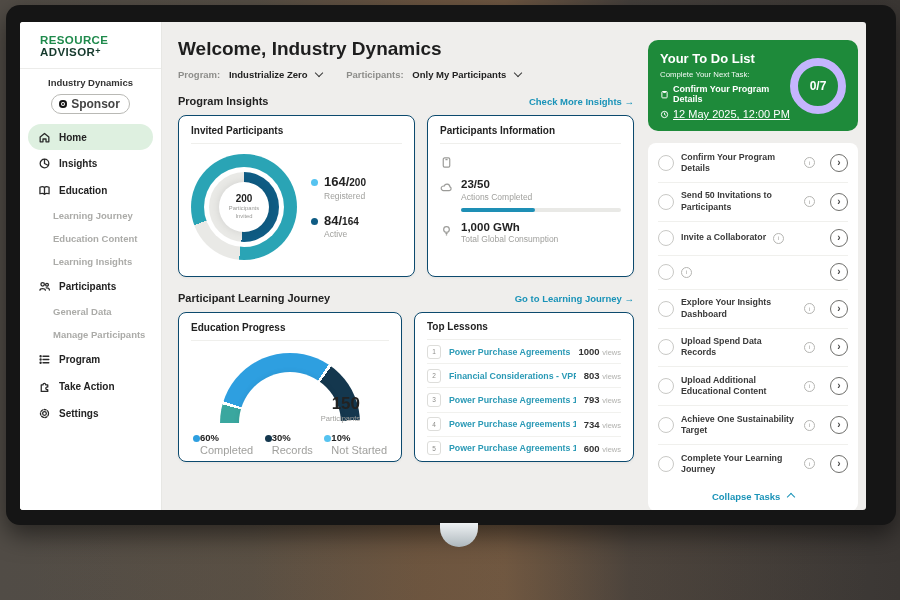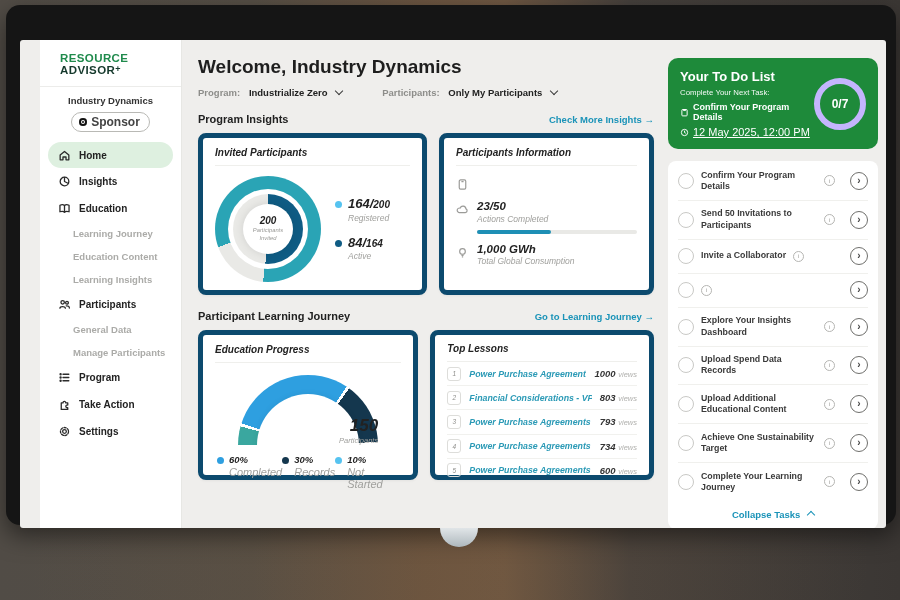--- a/index.html
+++ b/index.html
@@ -122,7 +122,7 @@
 <div class="monitor"></div>
 <div class="stand"></div>
 
-<div class="screen" style="position:absolute;left:20px;top:40px;padding-left:20px;">
+<div class="screen" style="position:absolute;left:20px;top:22px;">
 
   <div class="sidebar">
     <div class="logo">

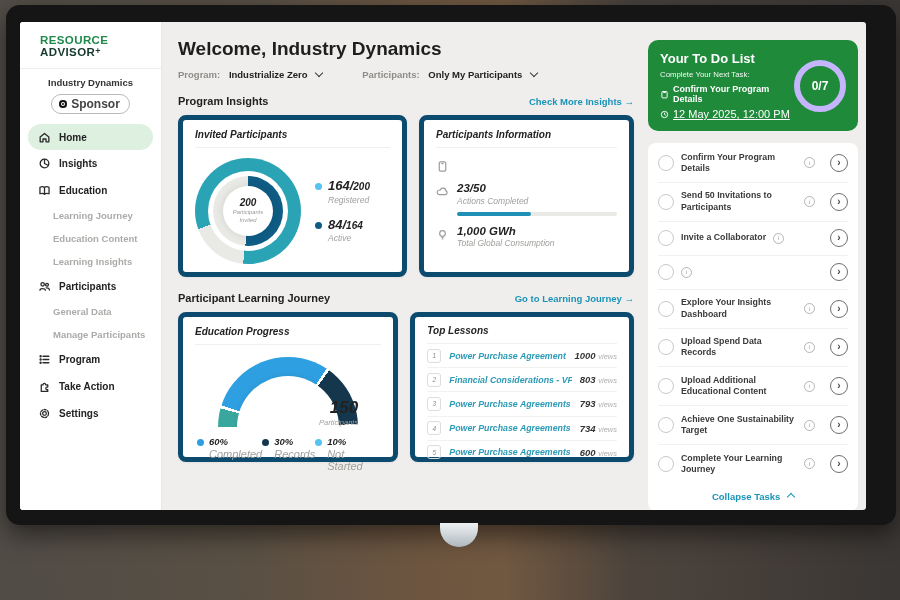--- a/index.html
+++ b/index.html
@@ -32,7 +32,7 @@
   .content{flex:1;display:flex;padding:0 8px 0 16px;box-sizing:border-box;overflow:hidden;}
   .main{width:456px;min-width:456px;}
   h1{font-size:19px;font-weight:700;color:#1e1e1e;margin:16px 0 0;}
-  .filters{display:flex;gap:40px;margin-top:9px;font-size:9.5px;align-items:center;}
+  .filters{display:flex;gap:24px;margin-top:9px;font-size:9.5px;align-items:center;}
   .filters .lab{color:#8d8d8a;font-weight:600;}
   .filters .val{color:#222;font-weight:700;margin-left:6px;}
   .chev{width:5px;height:5px;border-right:1.5px solid #3a3a3a;border-bottom:1.5px solid #3a3a3a;display:inline-block;

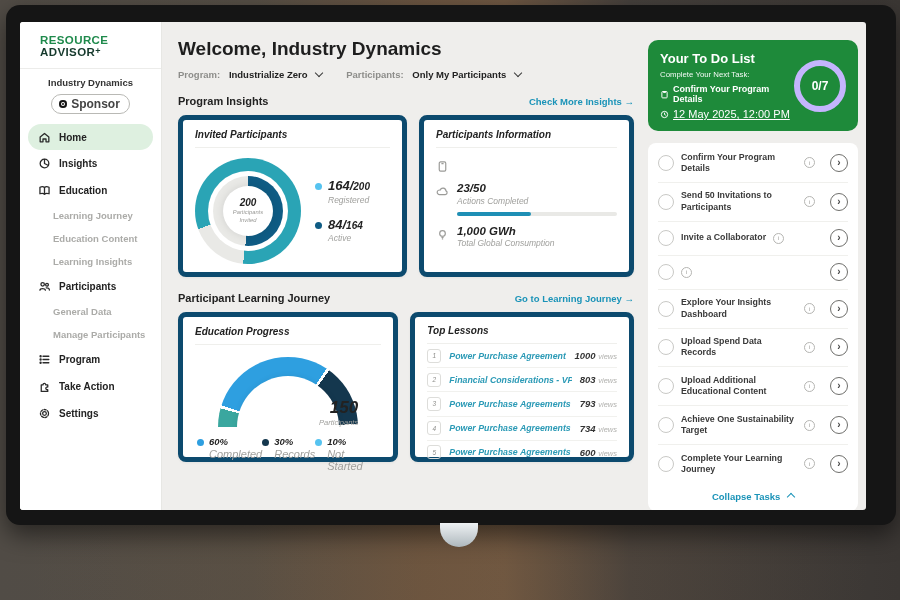--- a/index.html
+++ b/index.html
@@ -99,7 +99,7 @@
   .todo-head .ln{display:flex;align-items:center;gap:4px;margin-top:5px;font-size:9px;font-weight:700;}
   .todo-head .ln.due{font-weight:400;font-size:11px;margin-top:4px;text-decoration:underline;}
   .todo-head svg{width:9px;height:9px;stroke:#fff;fill:none;stroke-width:1.3;flex:none;}
-  .ring{width:40px;height:40px;border-radius:50%;border:6px solid #c4b5fd;align-self:center;flex:none;
+  .ring{width:40px;height:40px;border-radius:50%;border:8px solid #c4b5fd;align-self:center;flex:none;
         display:flex;align-items:center;justify-content:center;font-size:12px;font-weight:700;}
   .tasks{background:#fff;border-radius:8px;margin-top:12px;padding:1px 10px 0;}
   .task{display:flex;align-items:center;gap:7px;padding:7.5px 0;border-bottom:1px solid #f0f0ed;}

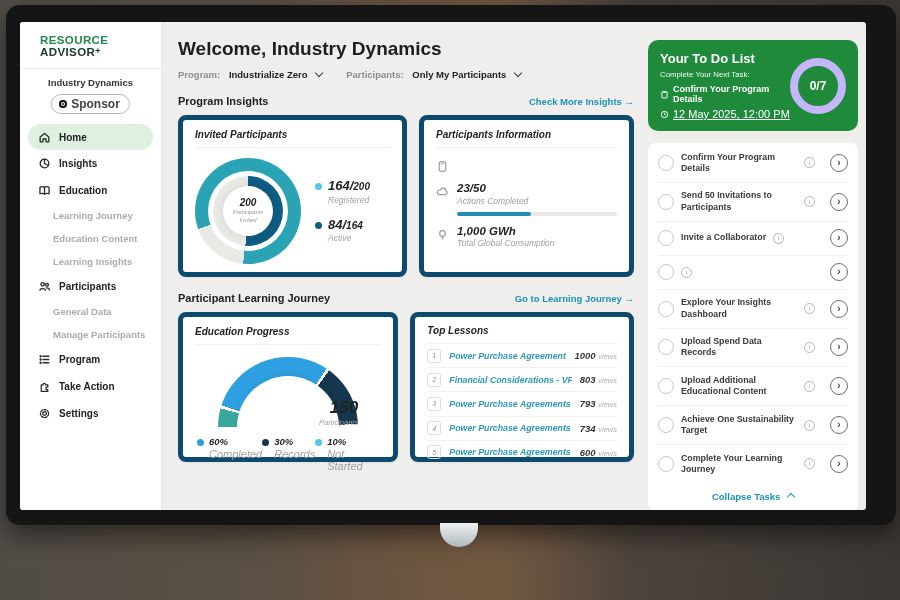--- a/index.html
+++ b/index.html
@@ -41,8 +41,8 @@
   .sec-title{font-size:11px;font-weight:700;color:#222;}
   .sec-link{font-size:9.5px;font-weight:700;color:#1a93b8;cursor:pointer;}
   .cards{display:flex;gap:12px;margin-top:8px;}
-  .card{background:#fff;border:5px solid #0c4a6e;border-radius:8px;box-shadow:0 1px 3px rgba(0,0,0,.05);
-        padding:9px 12px;box-sizing:border-box;font-style:italic;}
+  .card{background:#fff;border:1px solid #0c4a6e;border-radius:8px;box-shadow:0 1px 3px rgba(0,0,0,.05);
+        padding:9px 12px;box-sizing:border-box;}
   .card-title{font-size:10px;font-weight:700;color:#222;padding-bottom:7px;border-bottom:1px solid #efefec;}
   
   .card-invited{width:246px;height:162px;}

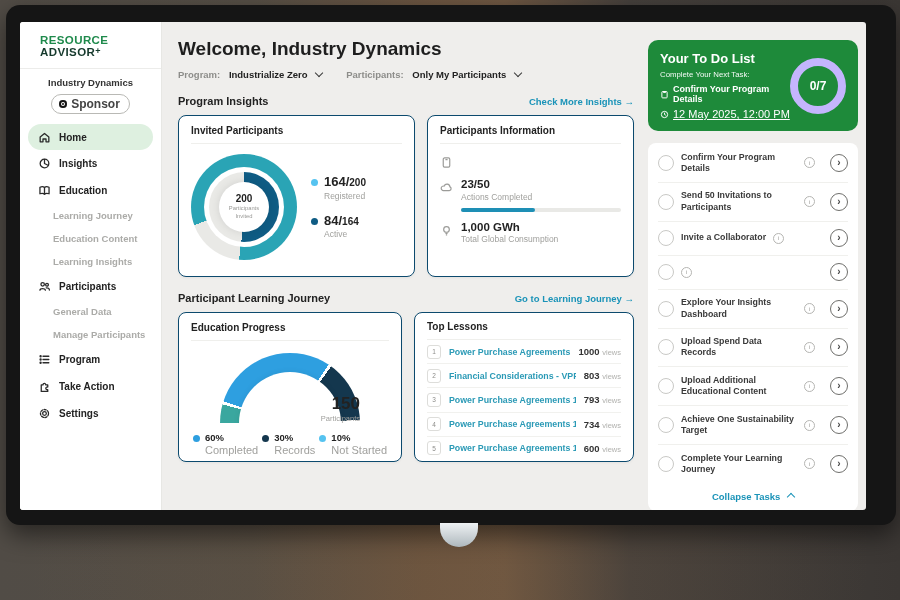--- a/index.html
+++ b/index.html
@@ -78,7 +78,7 @@
   .gauge .ctr .n{font-size:17px;font-weight:700;color:#222;line-height:1;}
   .gauge .ctr .t{font-size:7.5px;color:#a0a09d;margin-top:2px;}
   .gauge-legend{display:flex;justify-content:space-between;margin-top:10px;padding:0 2px;}
-  .gl-item{display:flex;gap:5px;}
+  .gl-item{display:flex;}
   .gl-dot{width:7px;height:7px;border-radius:50%;margin-top:2px;flex:none;}
   .gl-pct{font-size:9.5px;font-weight:700;color:#222;line-height:1.1;}
   .gl-lab{font-size:11px;color:#a0a09d;margin-top:1px;}

